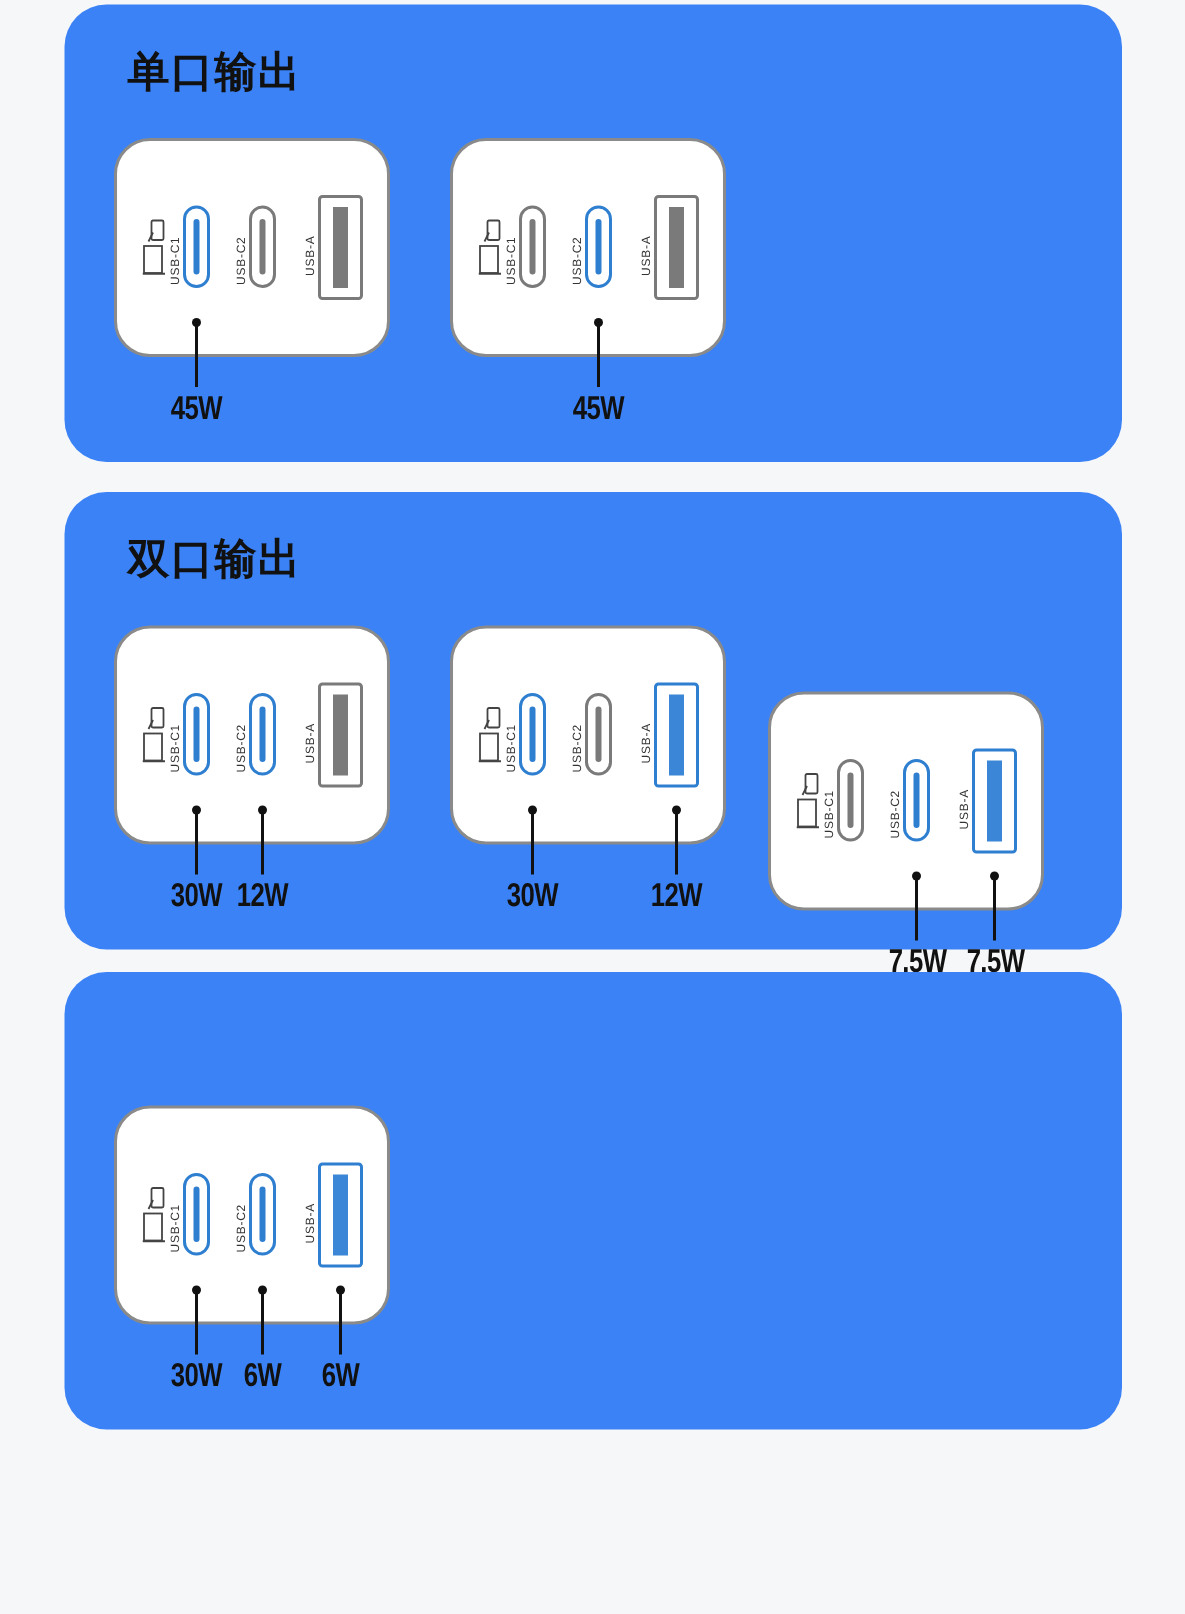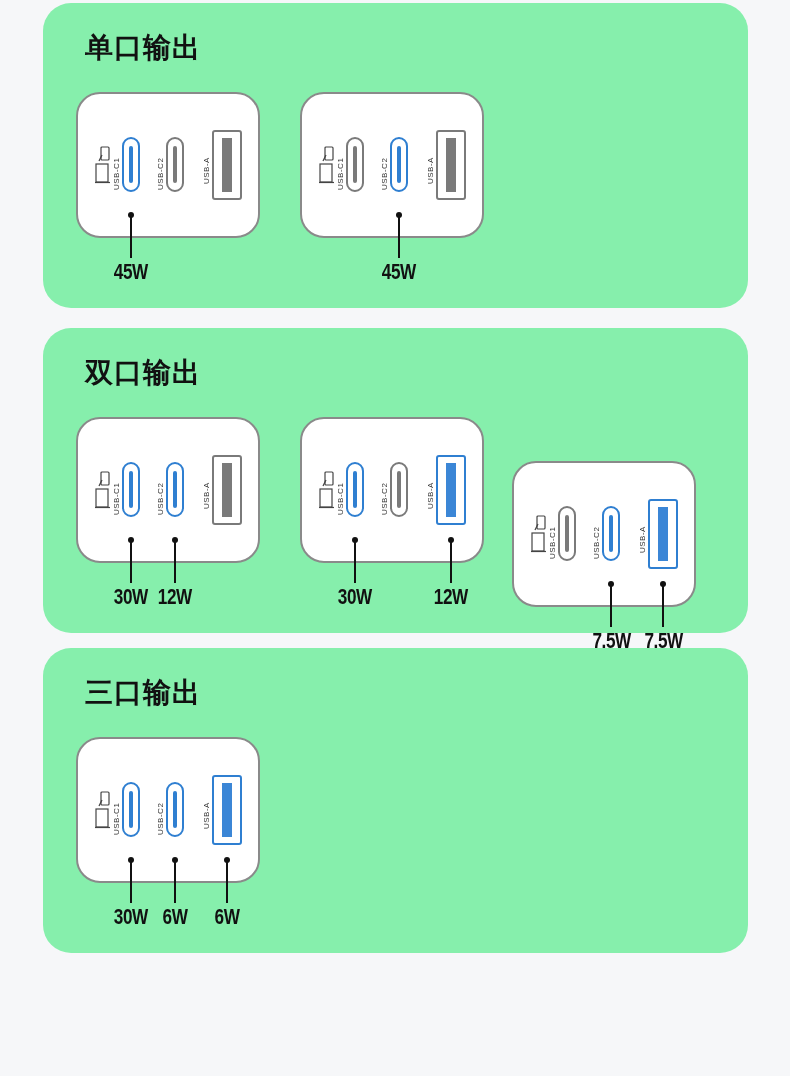--- a/index.html
+++ b/index.html
@@ -9,7 +9,7 @@
   }
   .card {
     position:absolute; left:43px; width:705px; height:305px;
-    background:#86efac; border-radius:28px;
+    background:#3b82f6; border-radius:28px;
   }
   .card-title {
     position:absolute; left:42px; top:26px; font-size:28px; font-weight:bold;

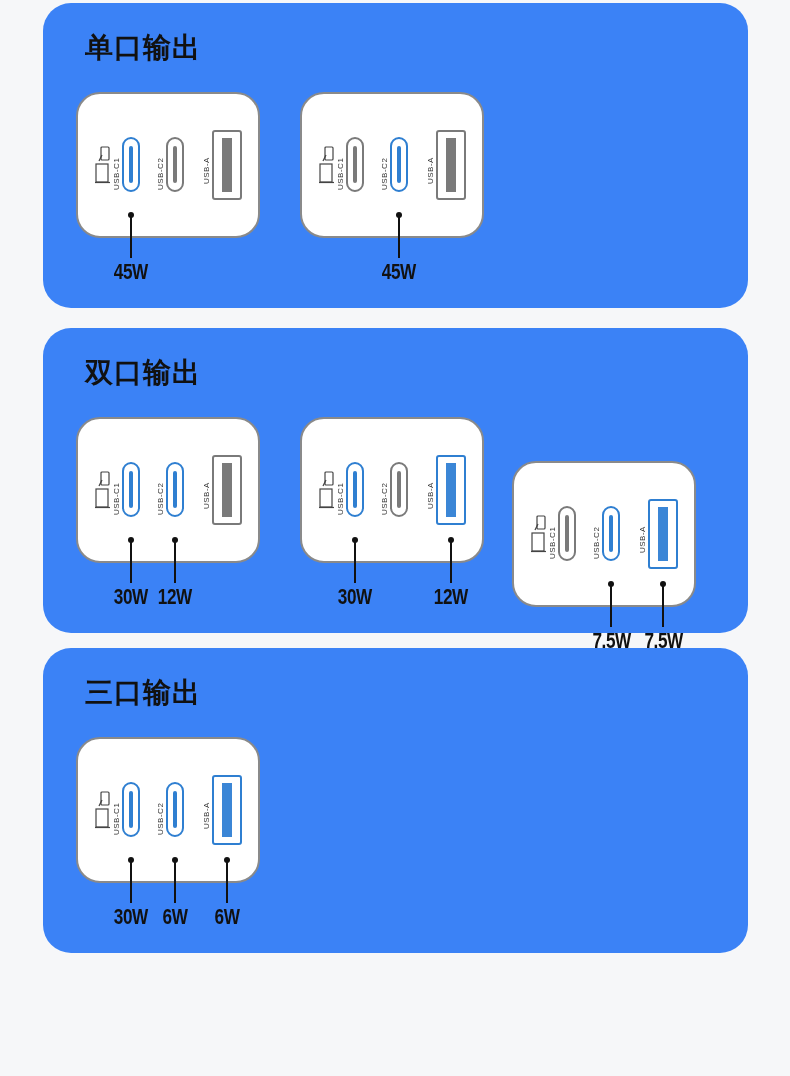--- a/index.html
+++ b/index.html
@@ -171,7 +171,6 @@
       </div>
     </div>
     <div class="card" style="top: 648px;">
-      <div class="card-title">三口输出</div>
       <div class="charger" style="left: 0px;">
         <div class="box">
           <svg class="dev-icon" viewBox="0 0 16 38">

